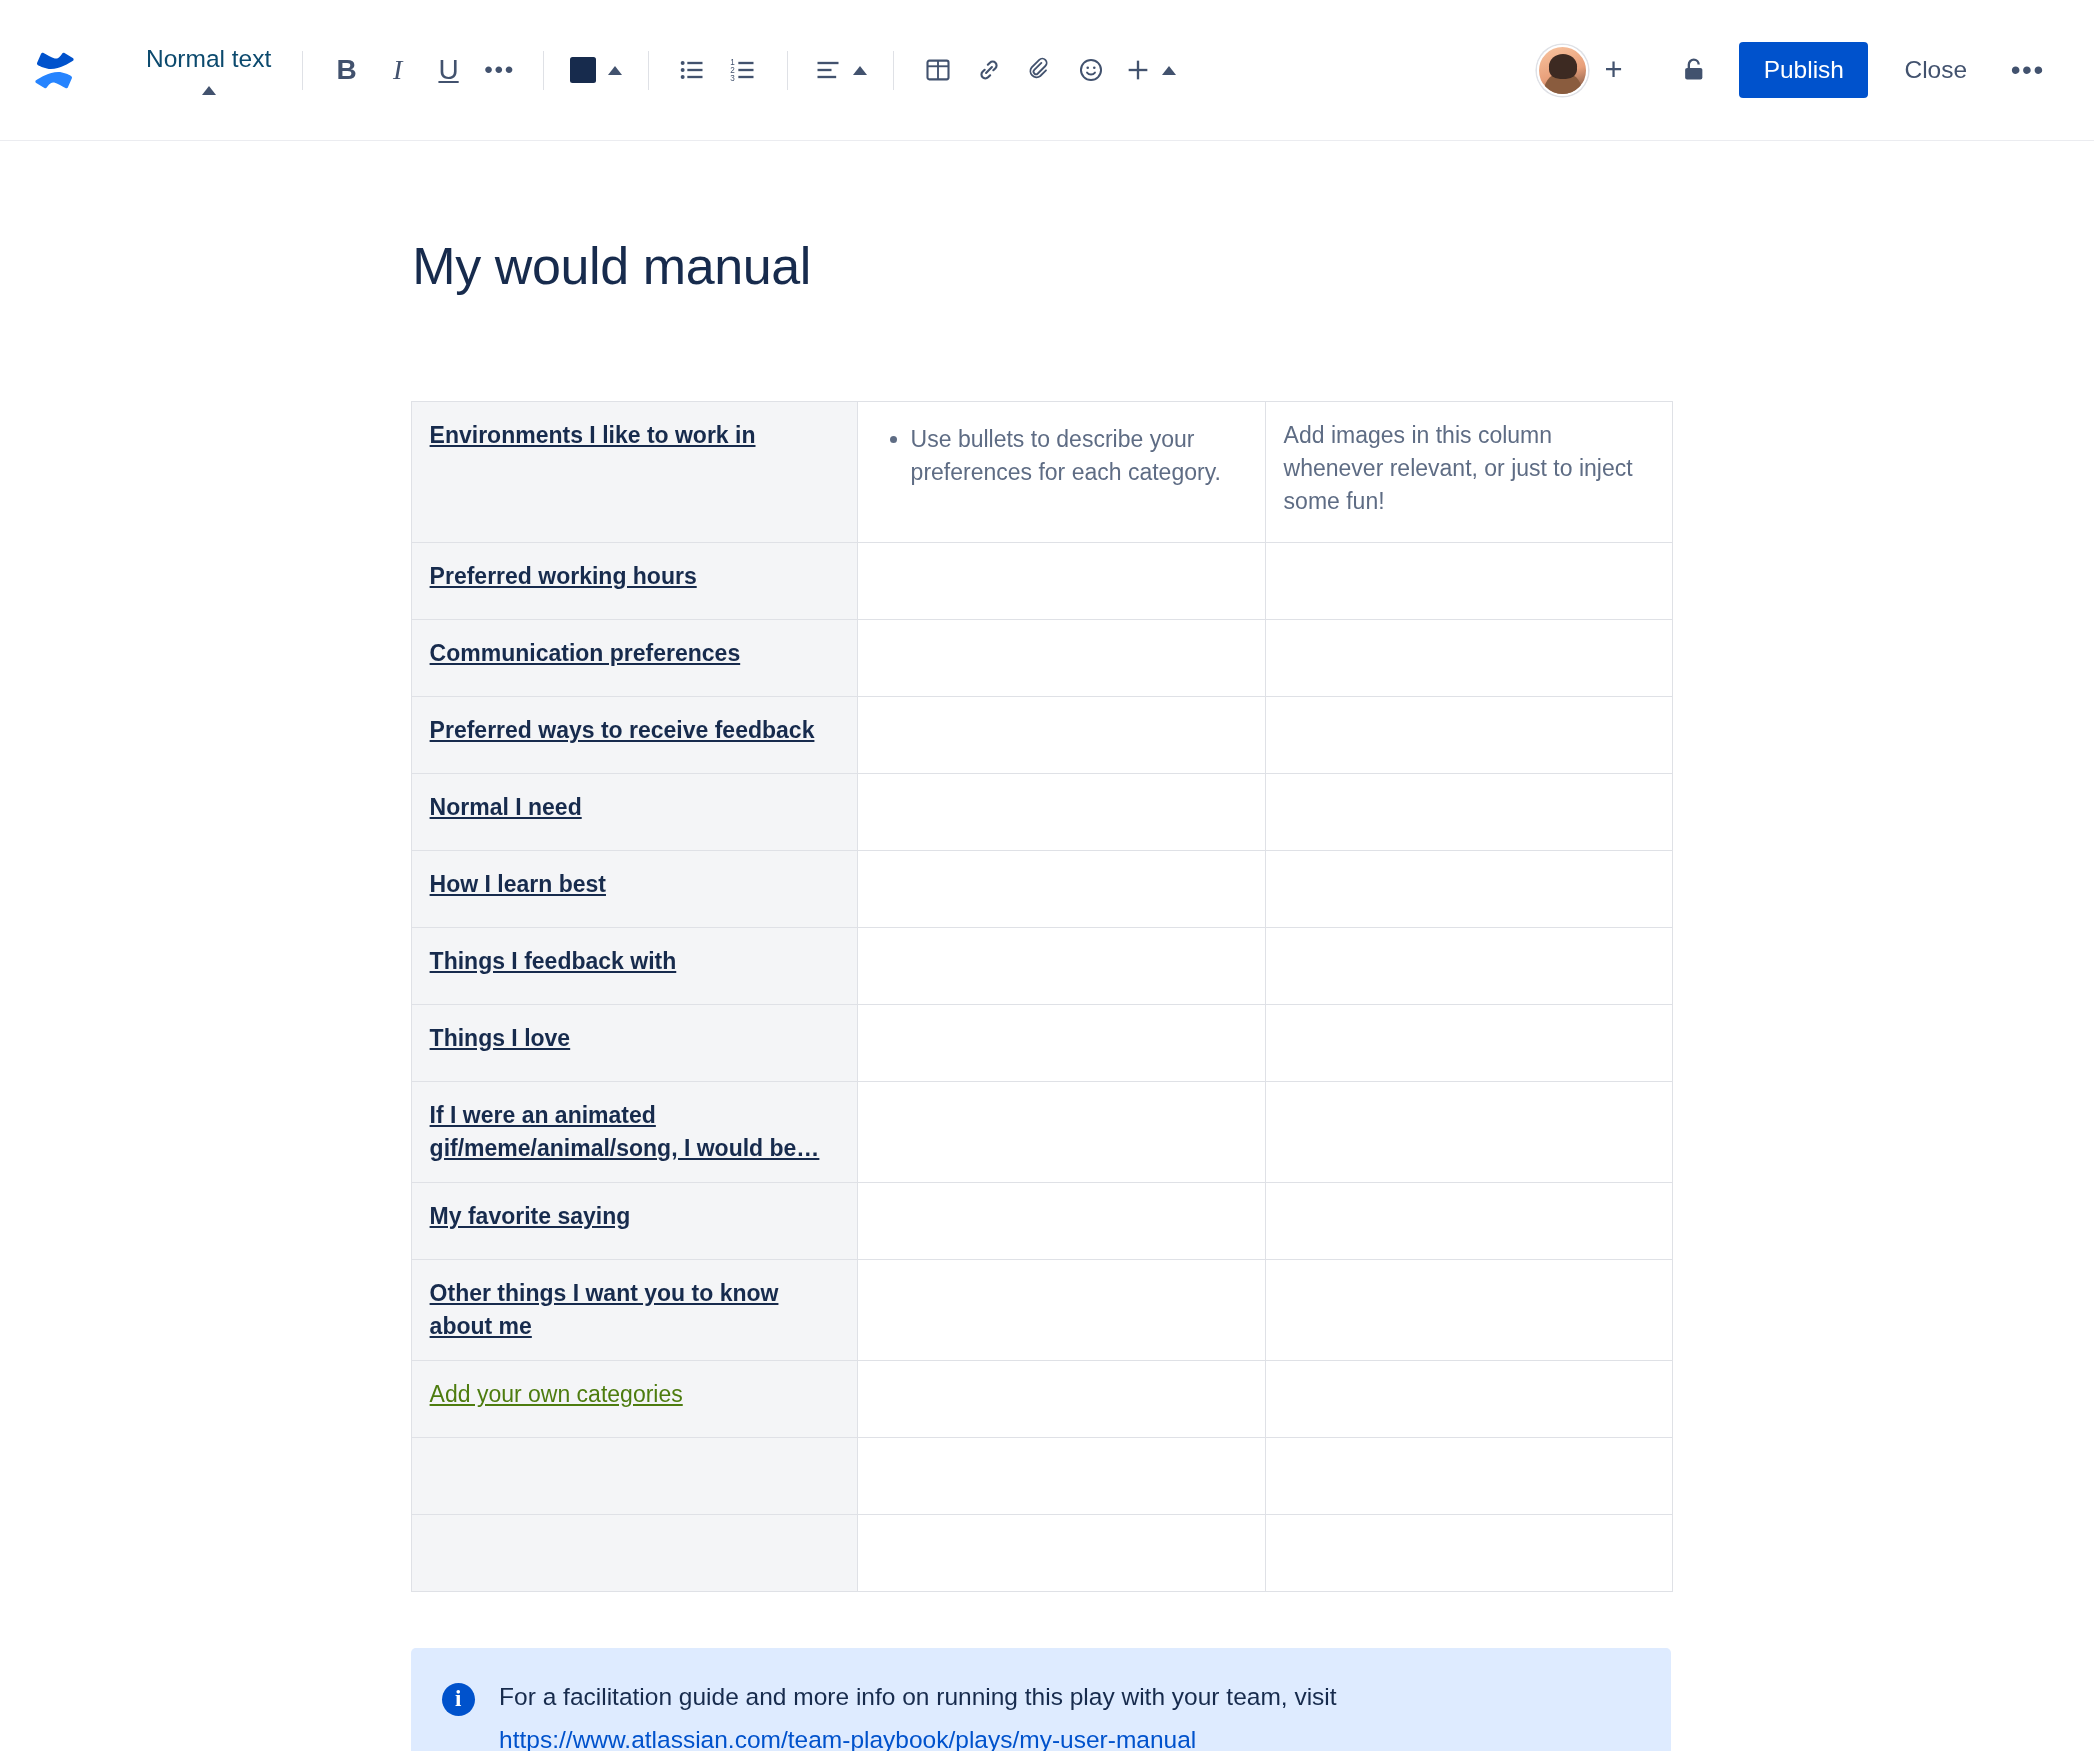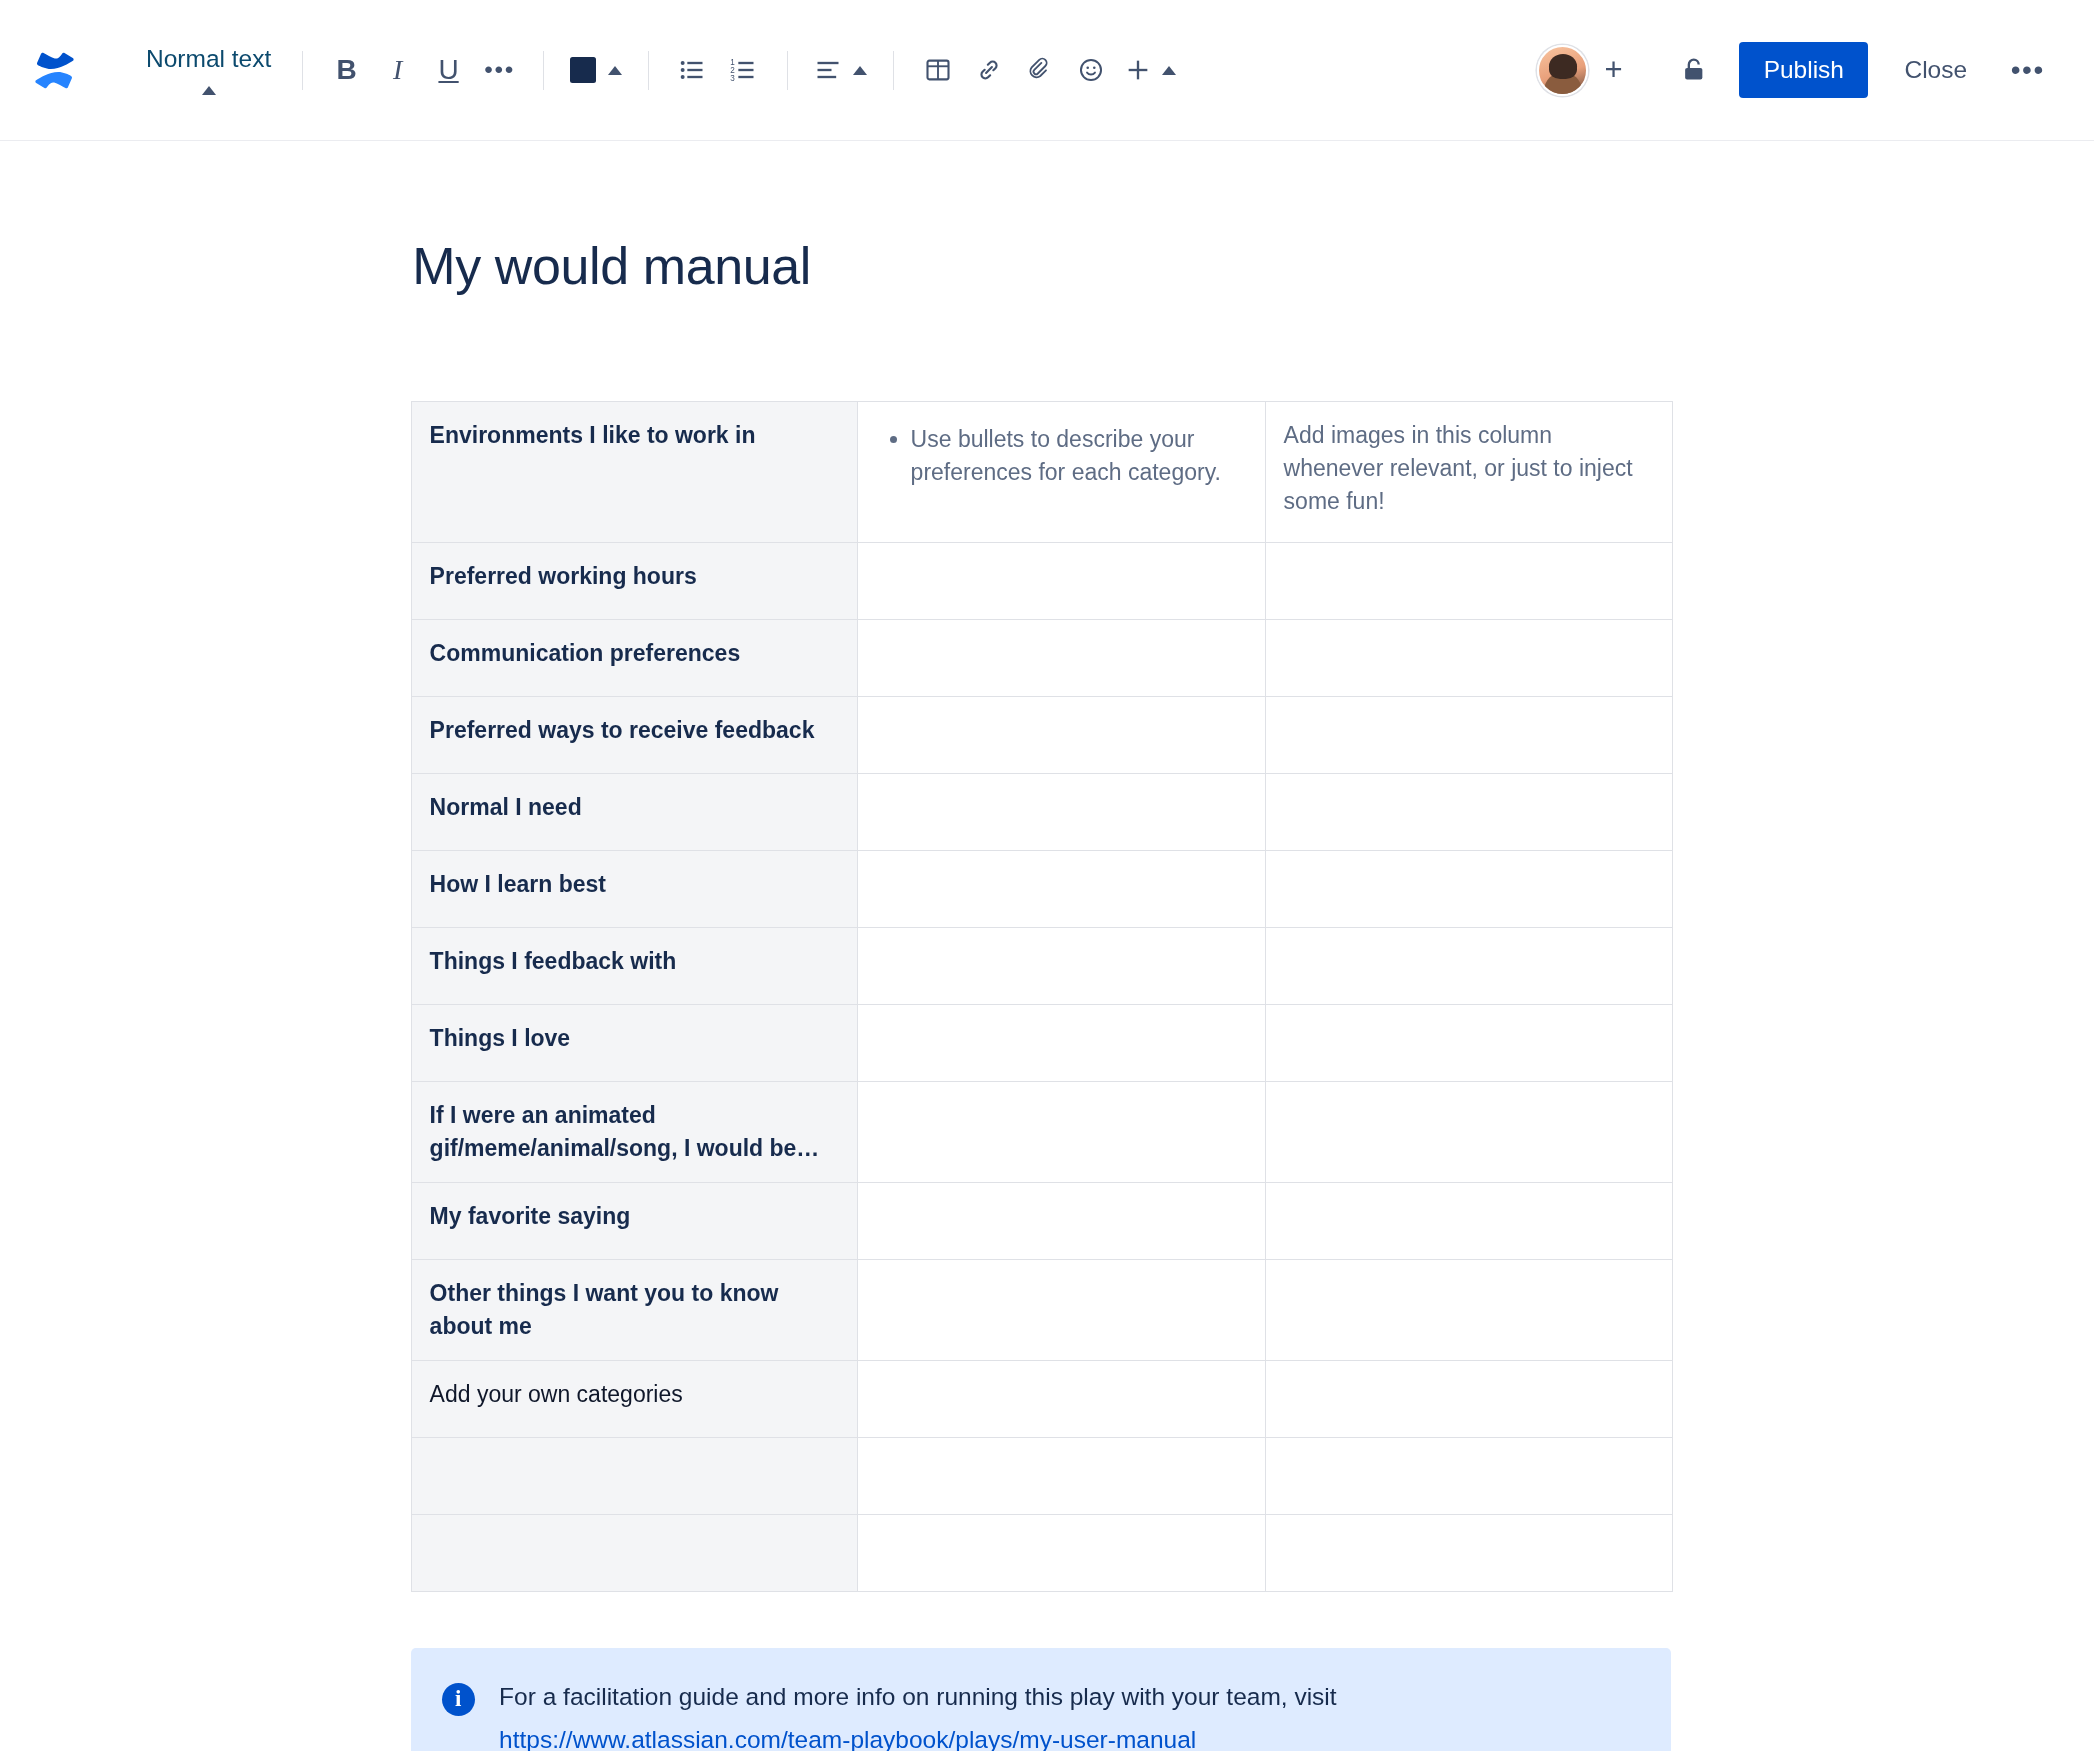--- a/index.html
+++ b/index.html
@@ -145,6 +145,7 @@
     background: #f4f5f7;
     font-weight: bold;
     color: #172b4d;
+    text-decoration: underline;
   }
   td.label-col.placeholder {
     font-weight: normal;

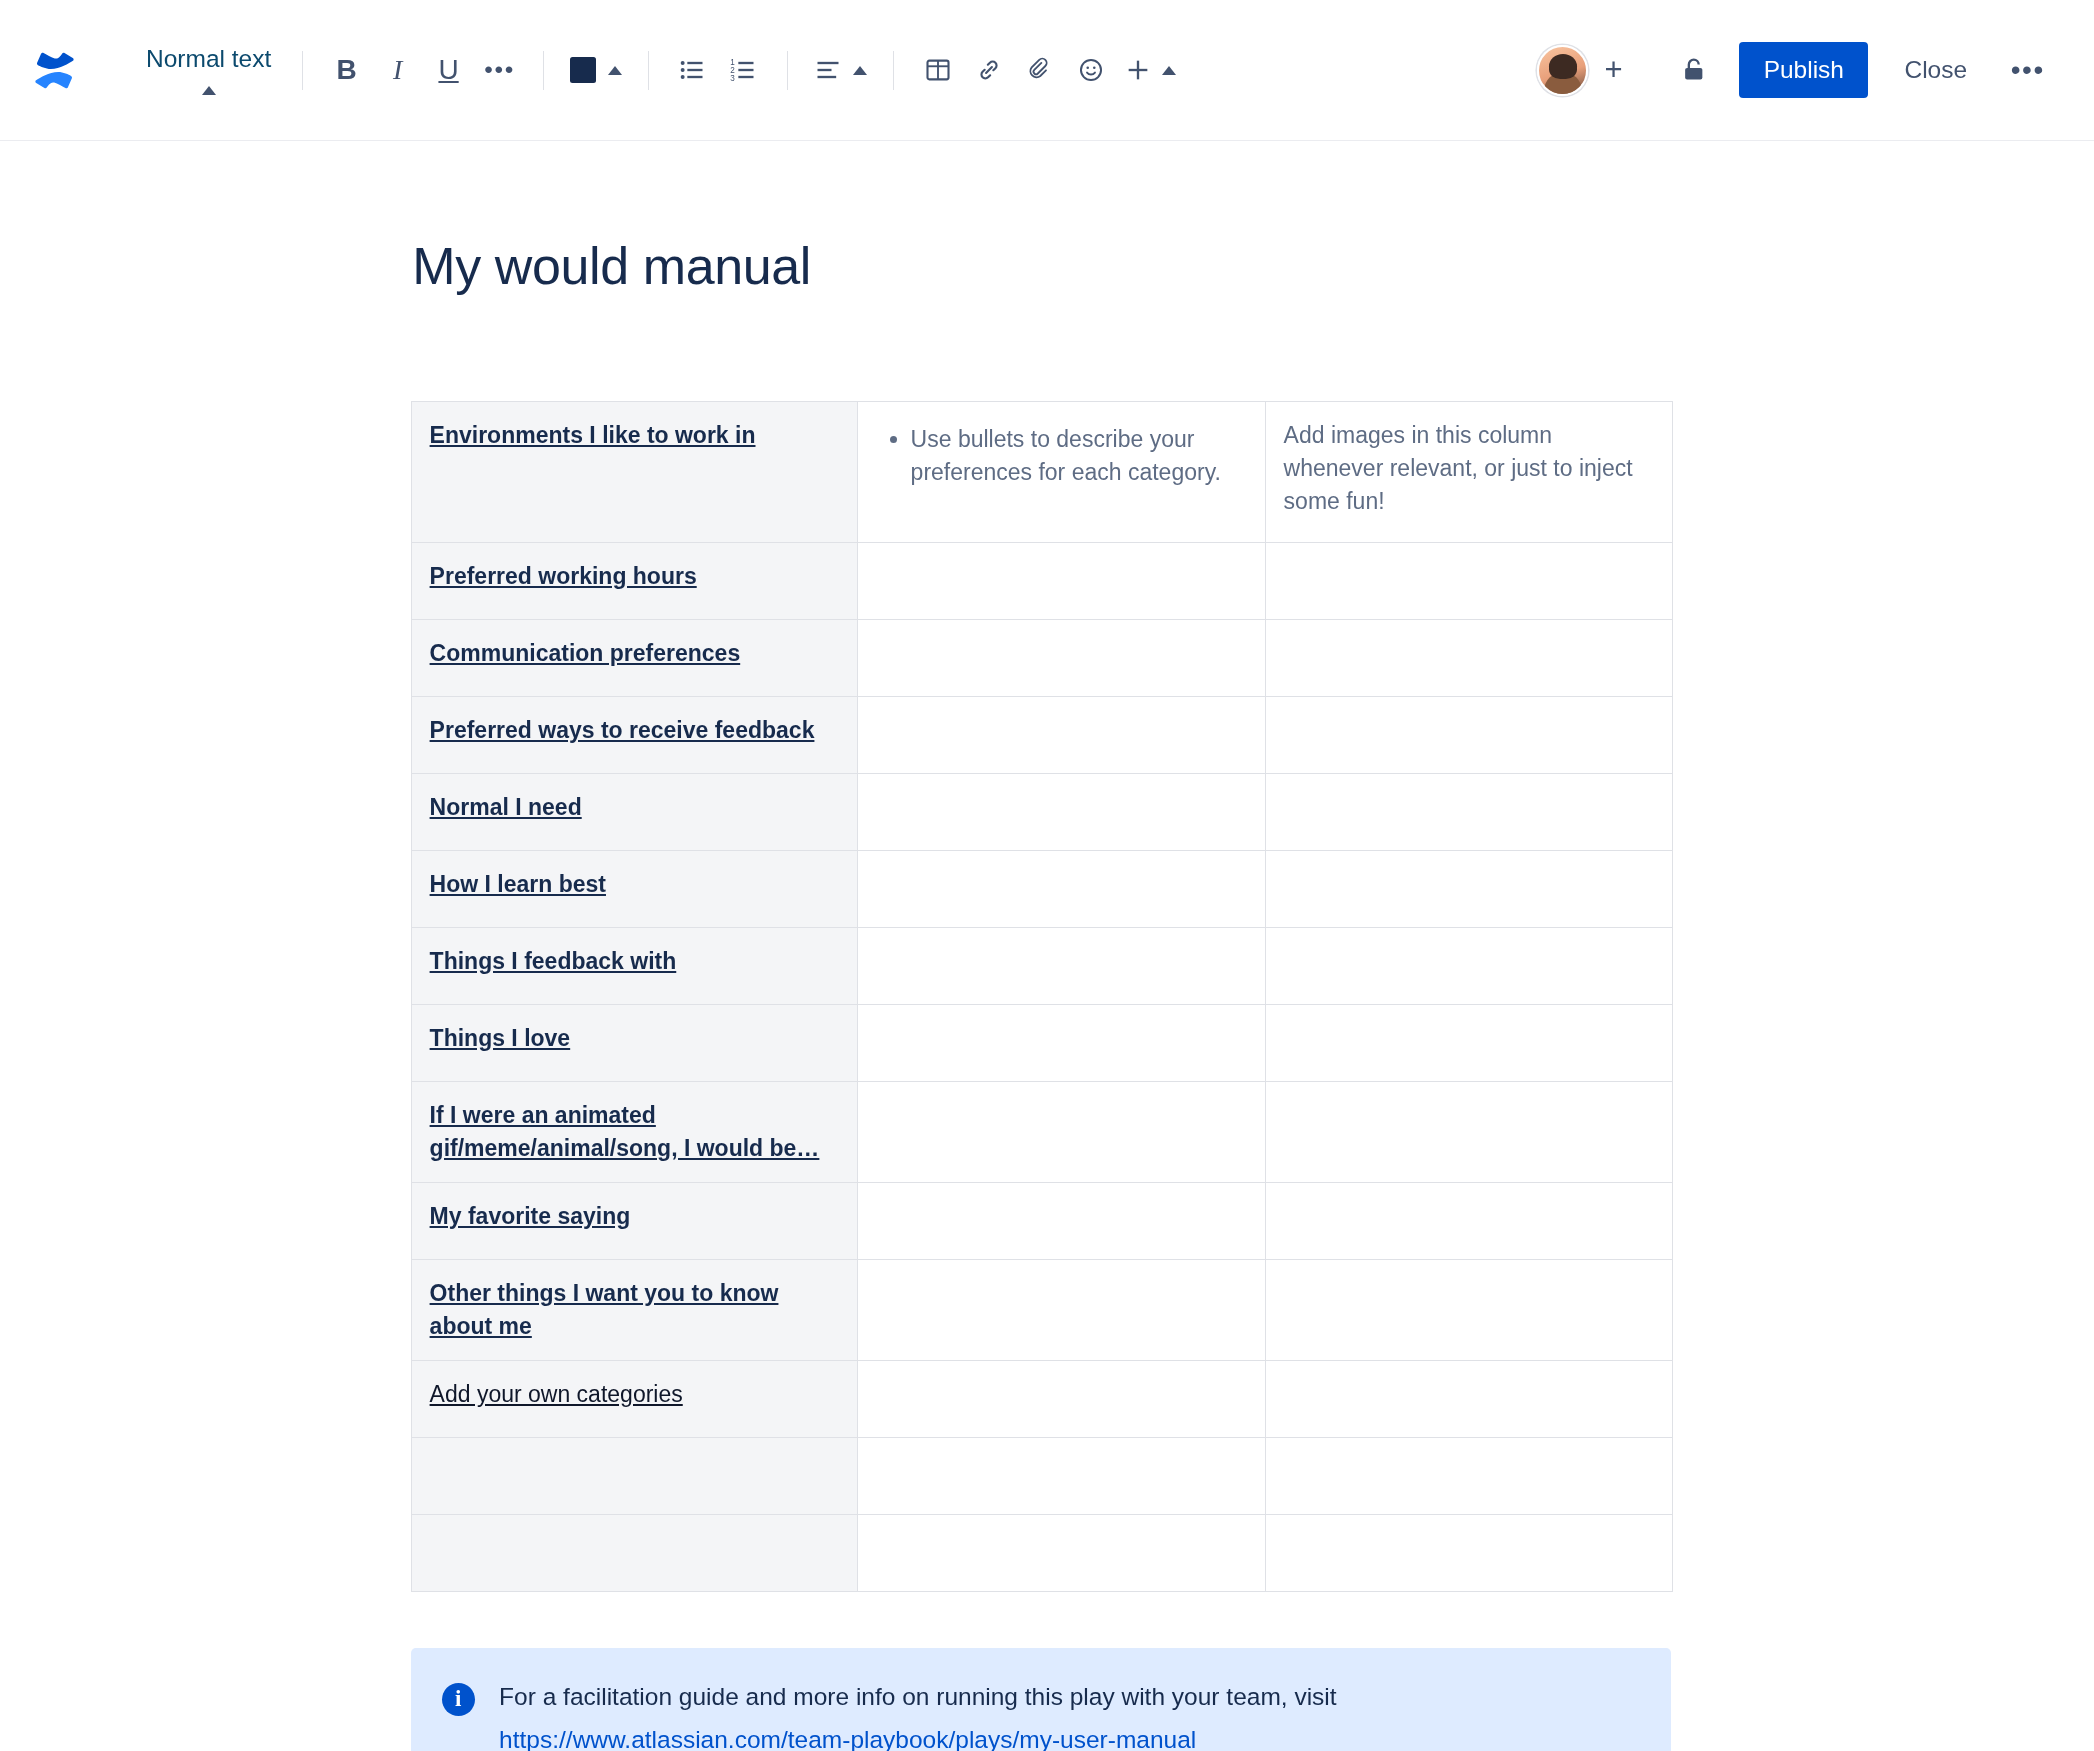--- a/index.html
+++ b/index.html
@@ -149,7 +149,7 @@
   }
   td.label-col.placeholder {
     font-weight: normal;
-    color: #0f172a;
+    color: #4d7c0f;
   }
   td.mid-col { width: 408px; color: #5e6c84; }
   td.img-col { width: 407px; color: #5e6c84; }

